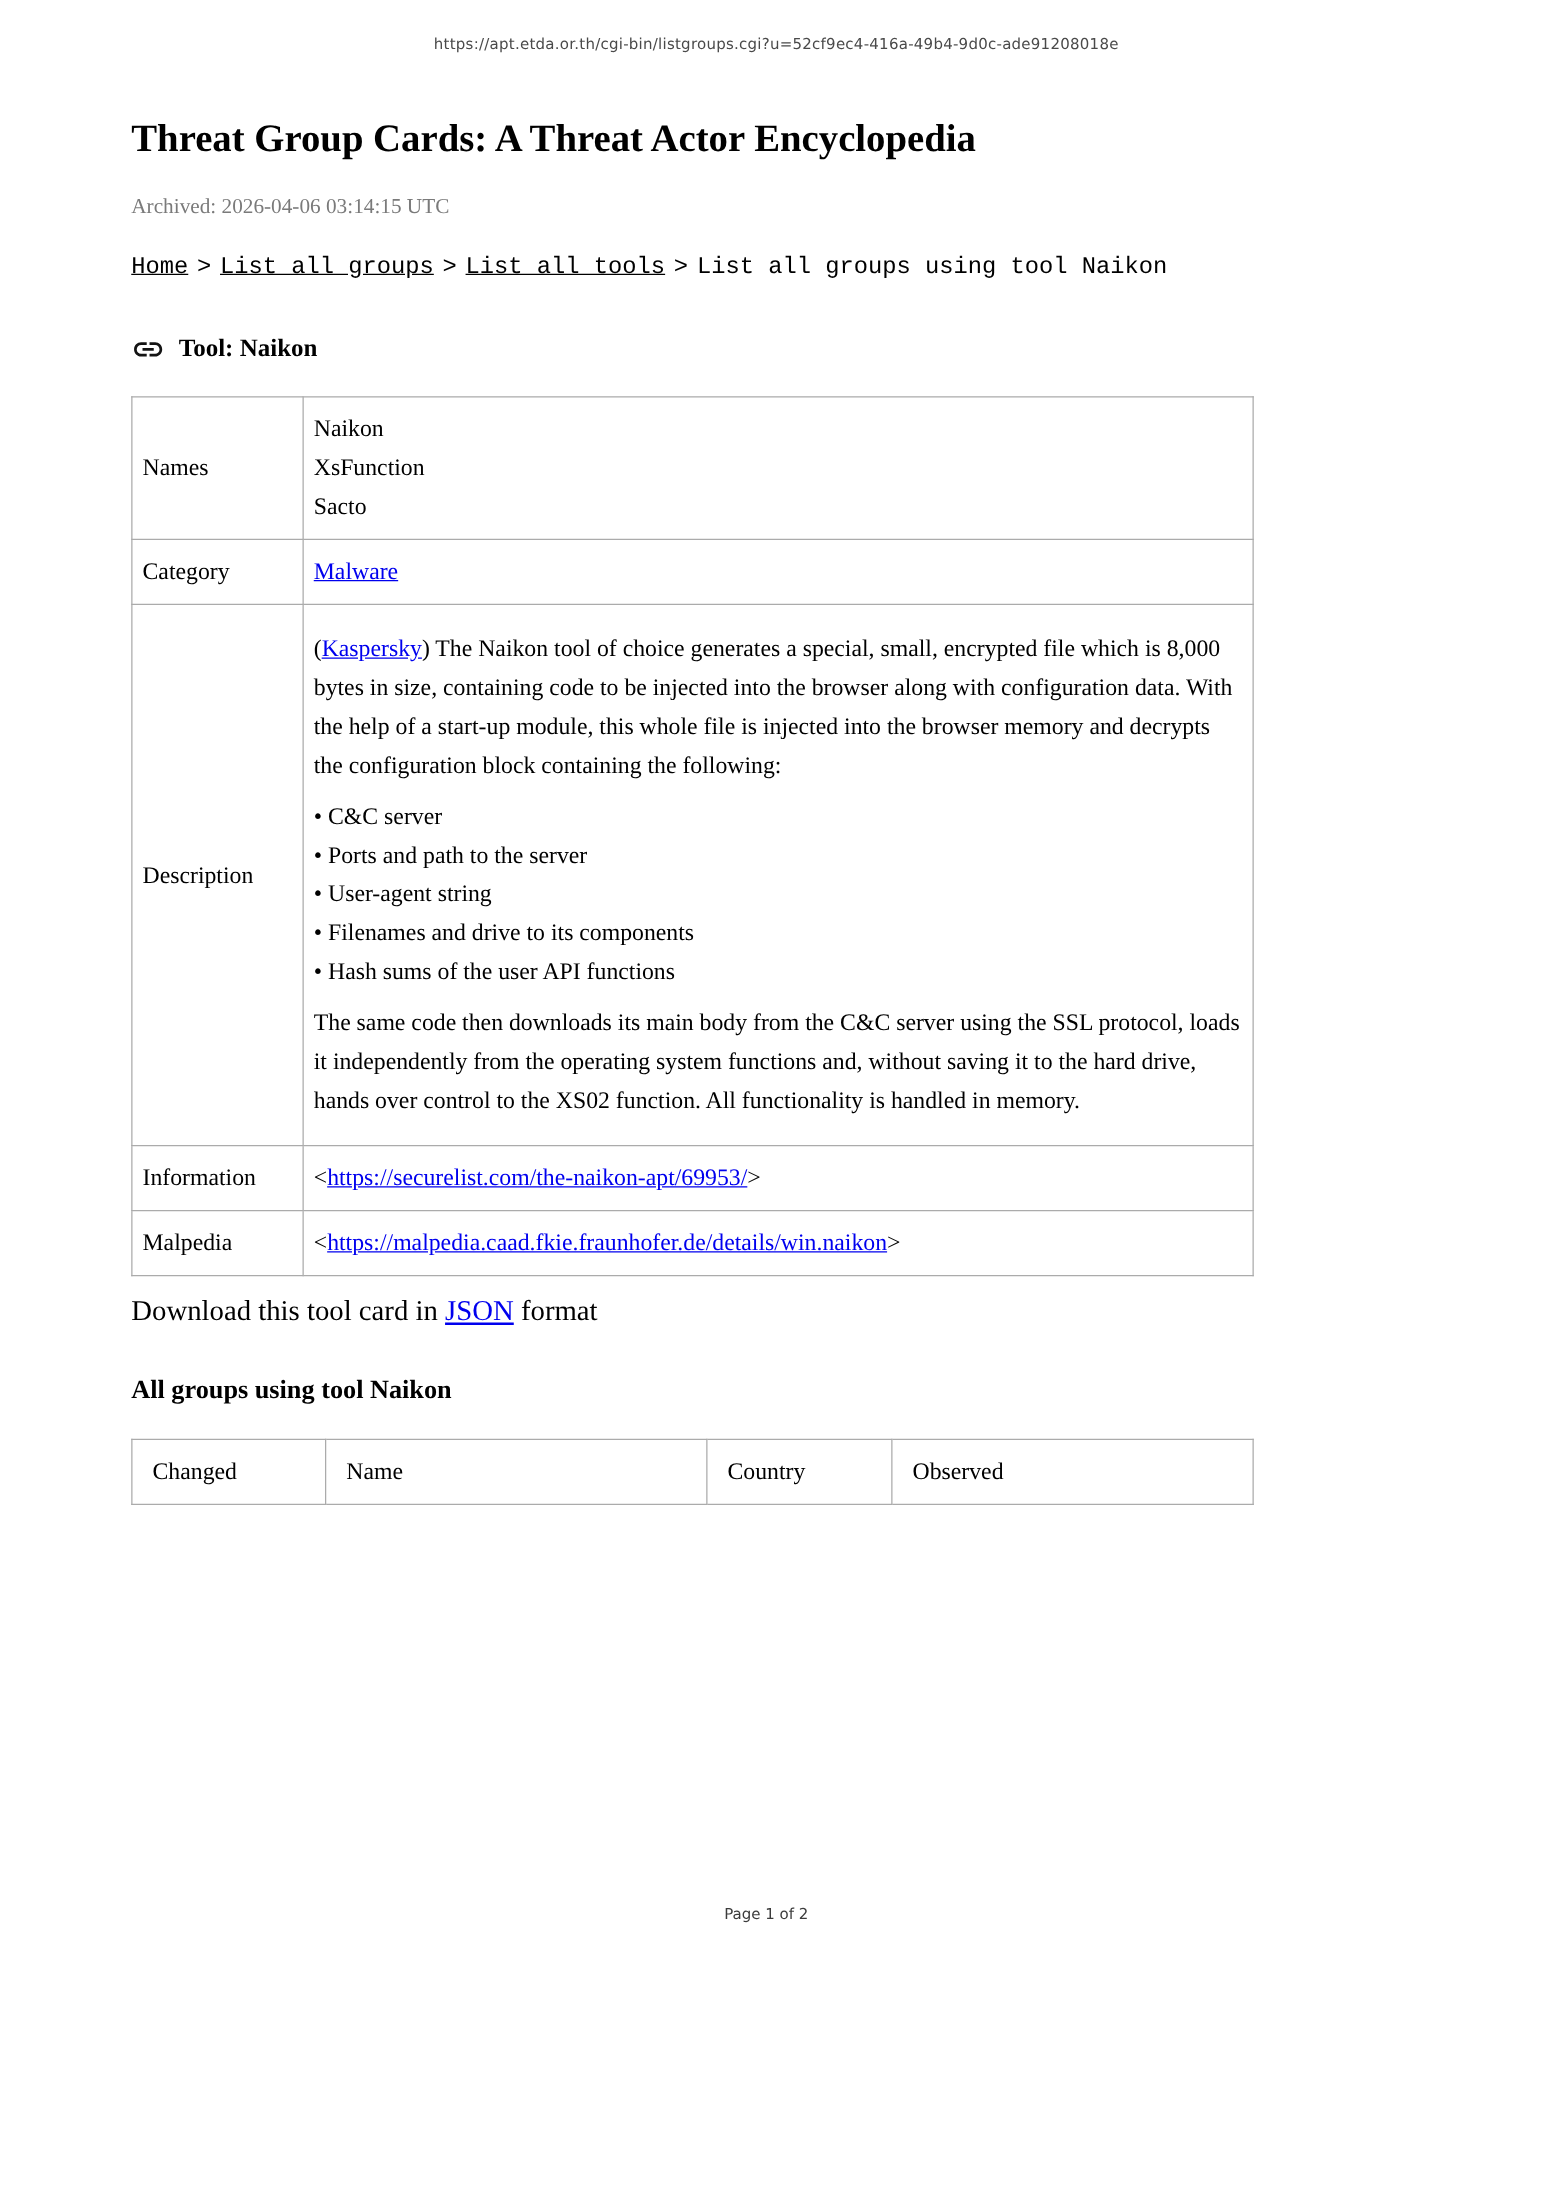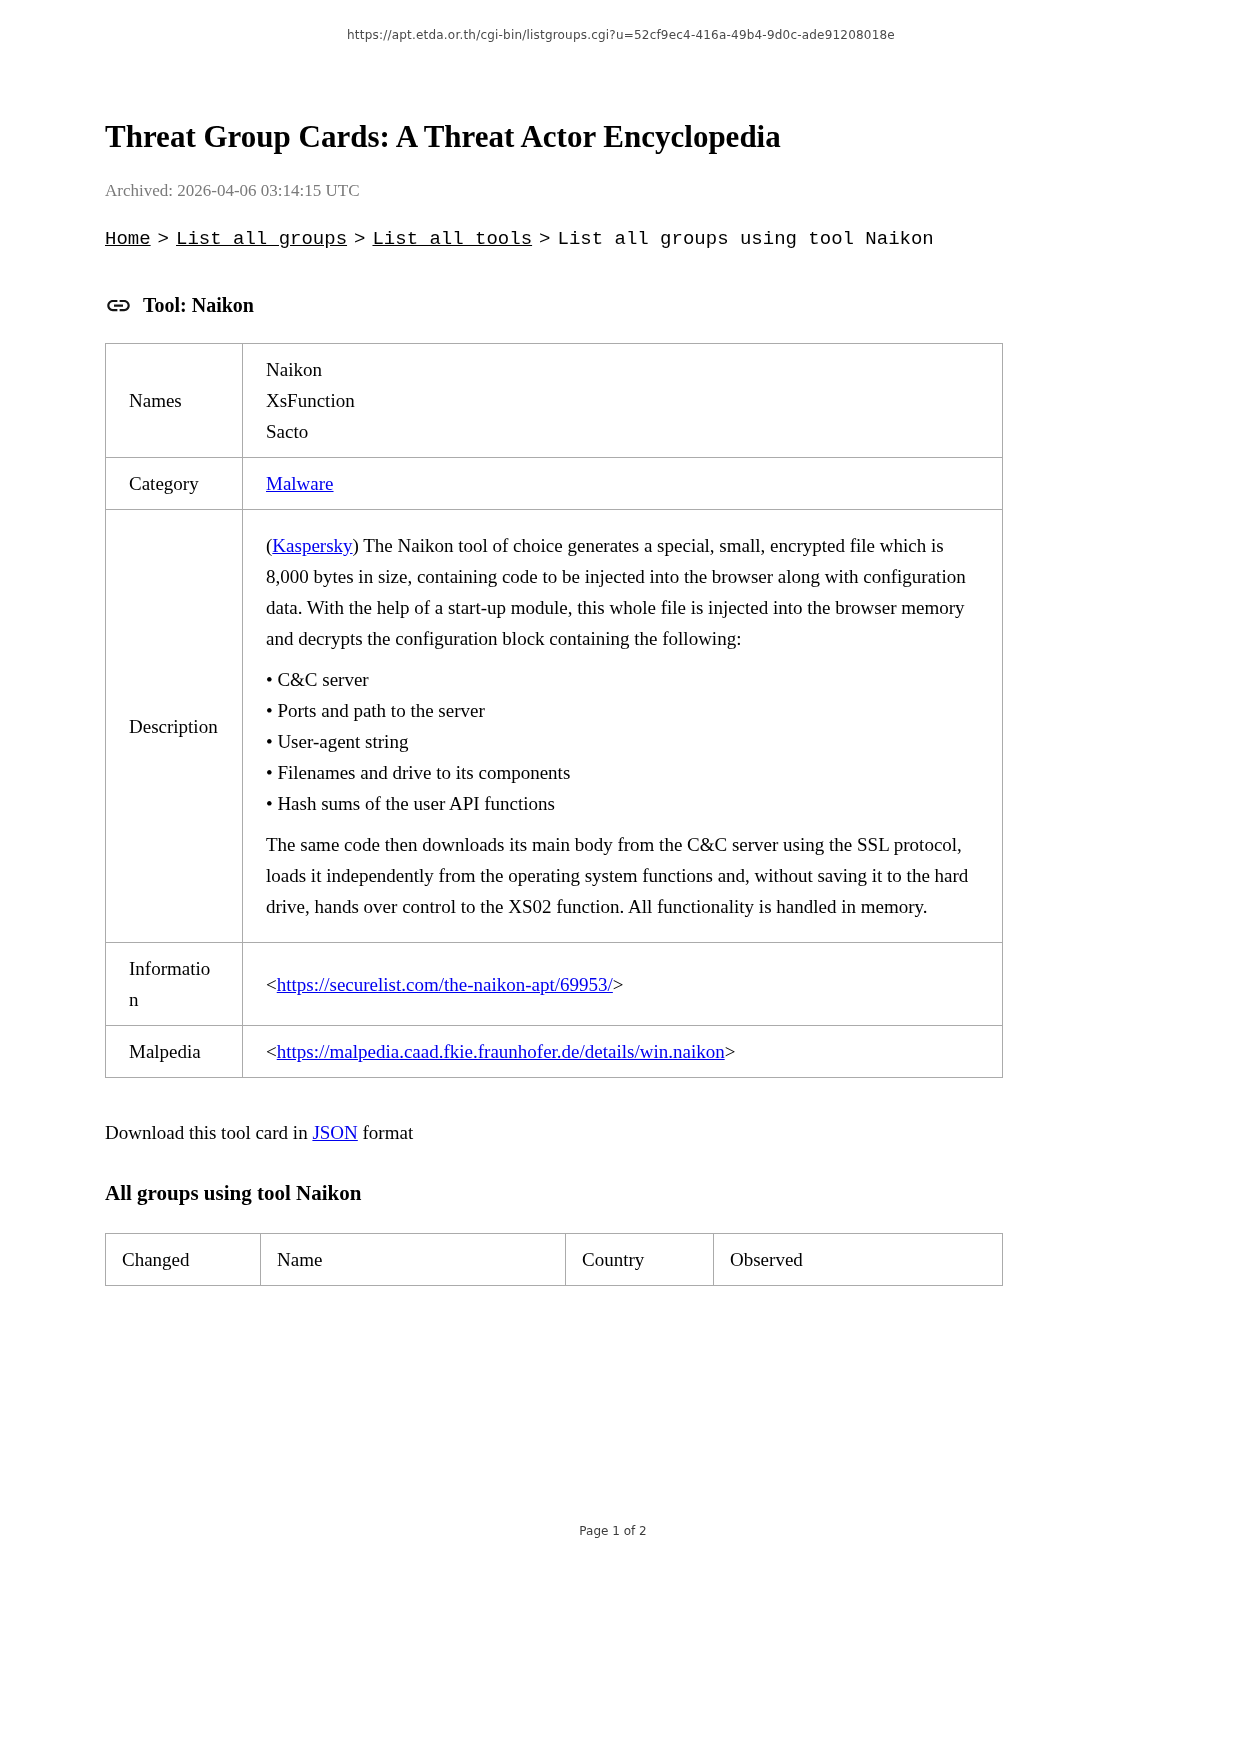--- a/index.html
+++ b/index.html
@@ -14,7 +14,7 @@
     letter-spacing:.2px;
   }
   .content { position:absolute; left:105px; top:0; width:897px; }
-  h1.title { margin-top:119px; font-size:31px; font-weight:bold; line-height:36px; }
+  h1.title { margin-top:93px; font-size:31px; font-weight:bold; line-height:36px; }
   .archived { margin-top:26px; font-size:17px; color:#7a7a7a; }
   .breadcrumb { margin-top:27px; font-size:19px;font-family:Liberation Mono, monospace; }
   .breadcrumb a { color:#000; text-decoration:underline; cursor:pointer; }

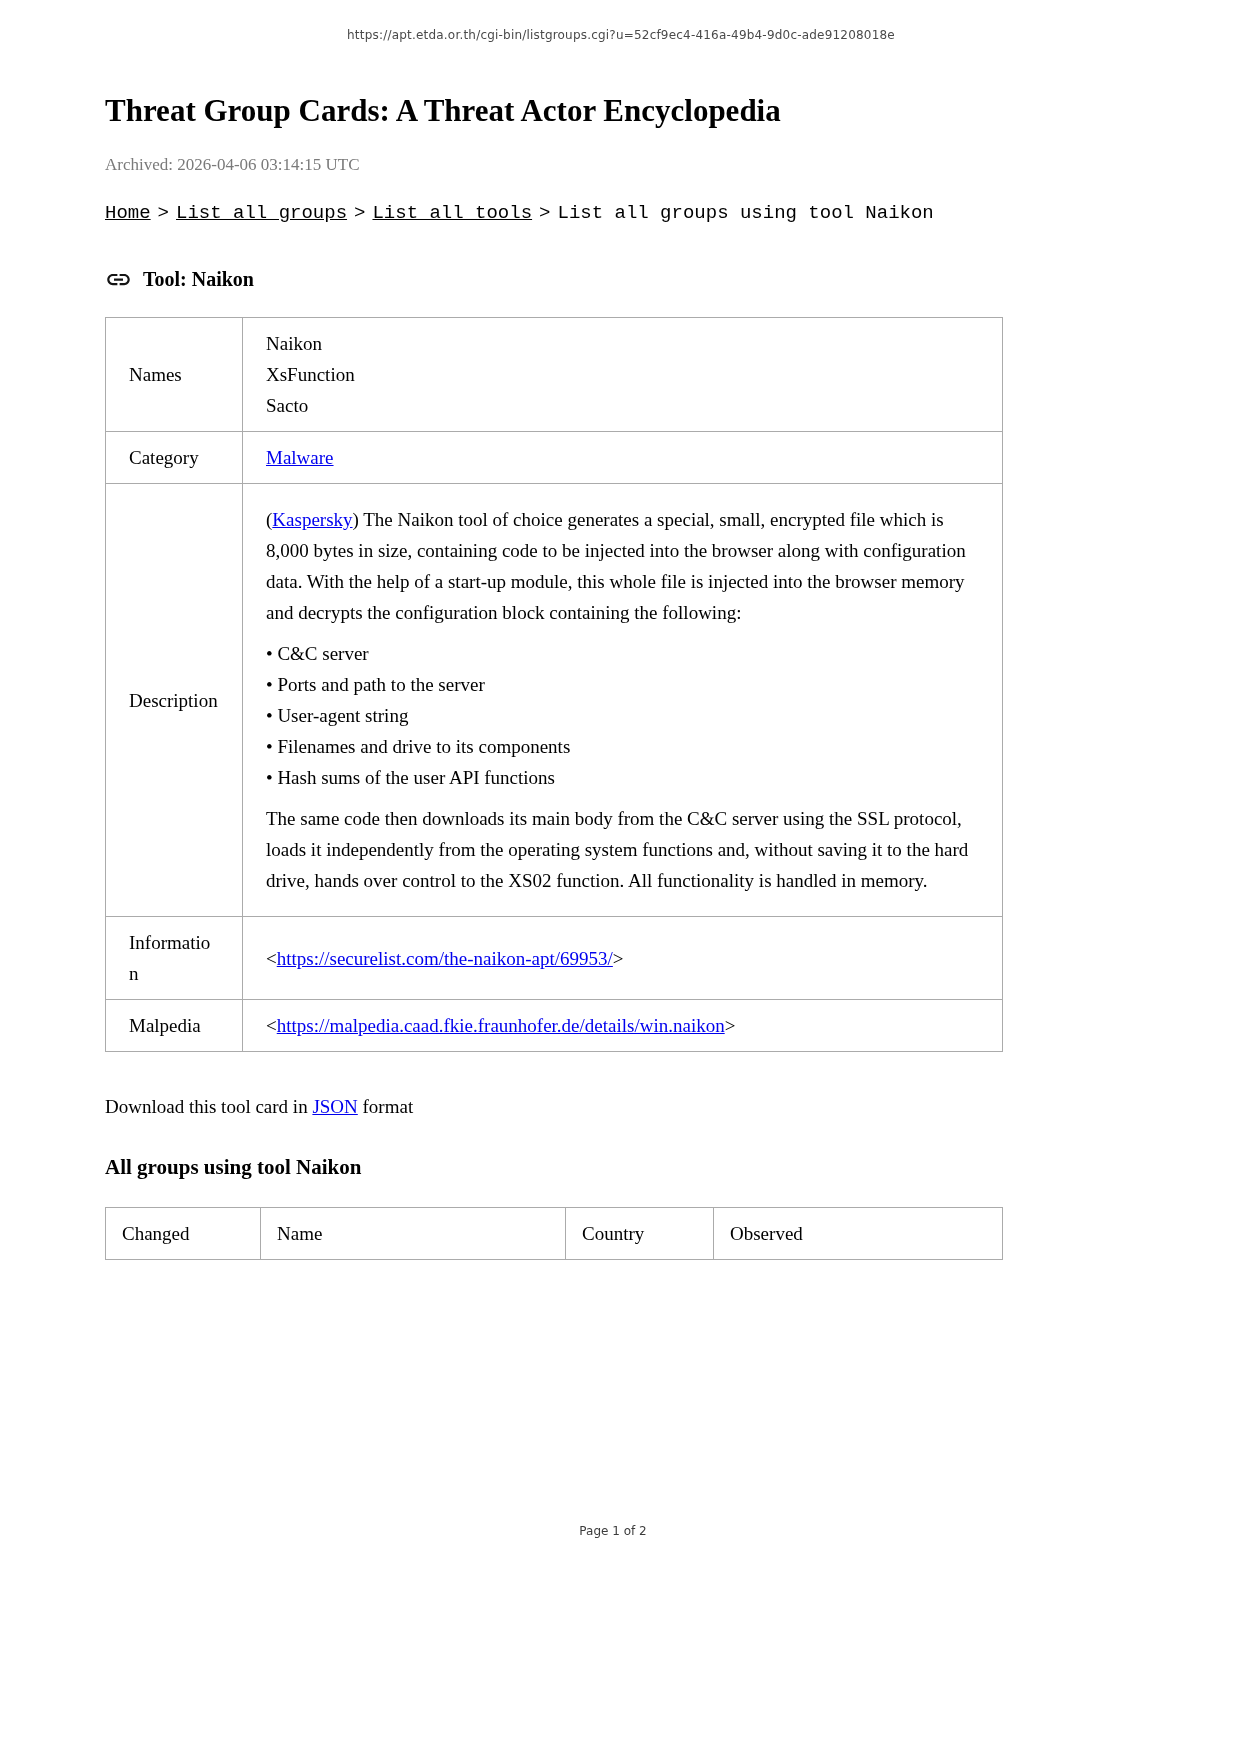--- a/index.html
+++ b/index.html
@@ -24,7 +24,7 @@
   a.lnk { color:#0000EE; text-decoration:underline; cursor:pointer; }
 
   table.details { border-collapse:collapse; width:100%; margin-top:24px; font-size:19px; table-layout:fixed; }
-  table.details td { border:1px solid #ababab; padding:10px 23px; line-height:31px; vertical-align:middle; box-sizing:border-box; word-wrap:break-word; }
+  table.details td { border:1px solid #ababab; padding:10px 8px; line-height:31px; vertical-align:middle; box-sizing:border-box; word-wrap:break-word; }
   table.details col.lblcol { width:137px; }
   .desc p { margin:10px 0; }
   .desc .bullets { margin:10px 0; }

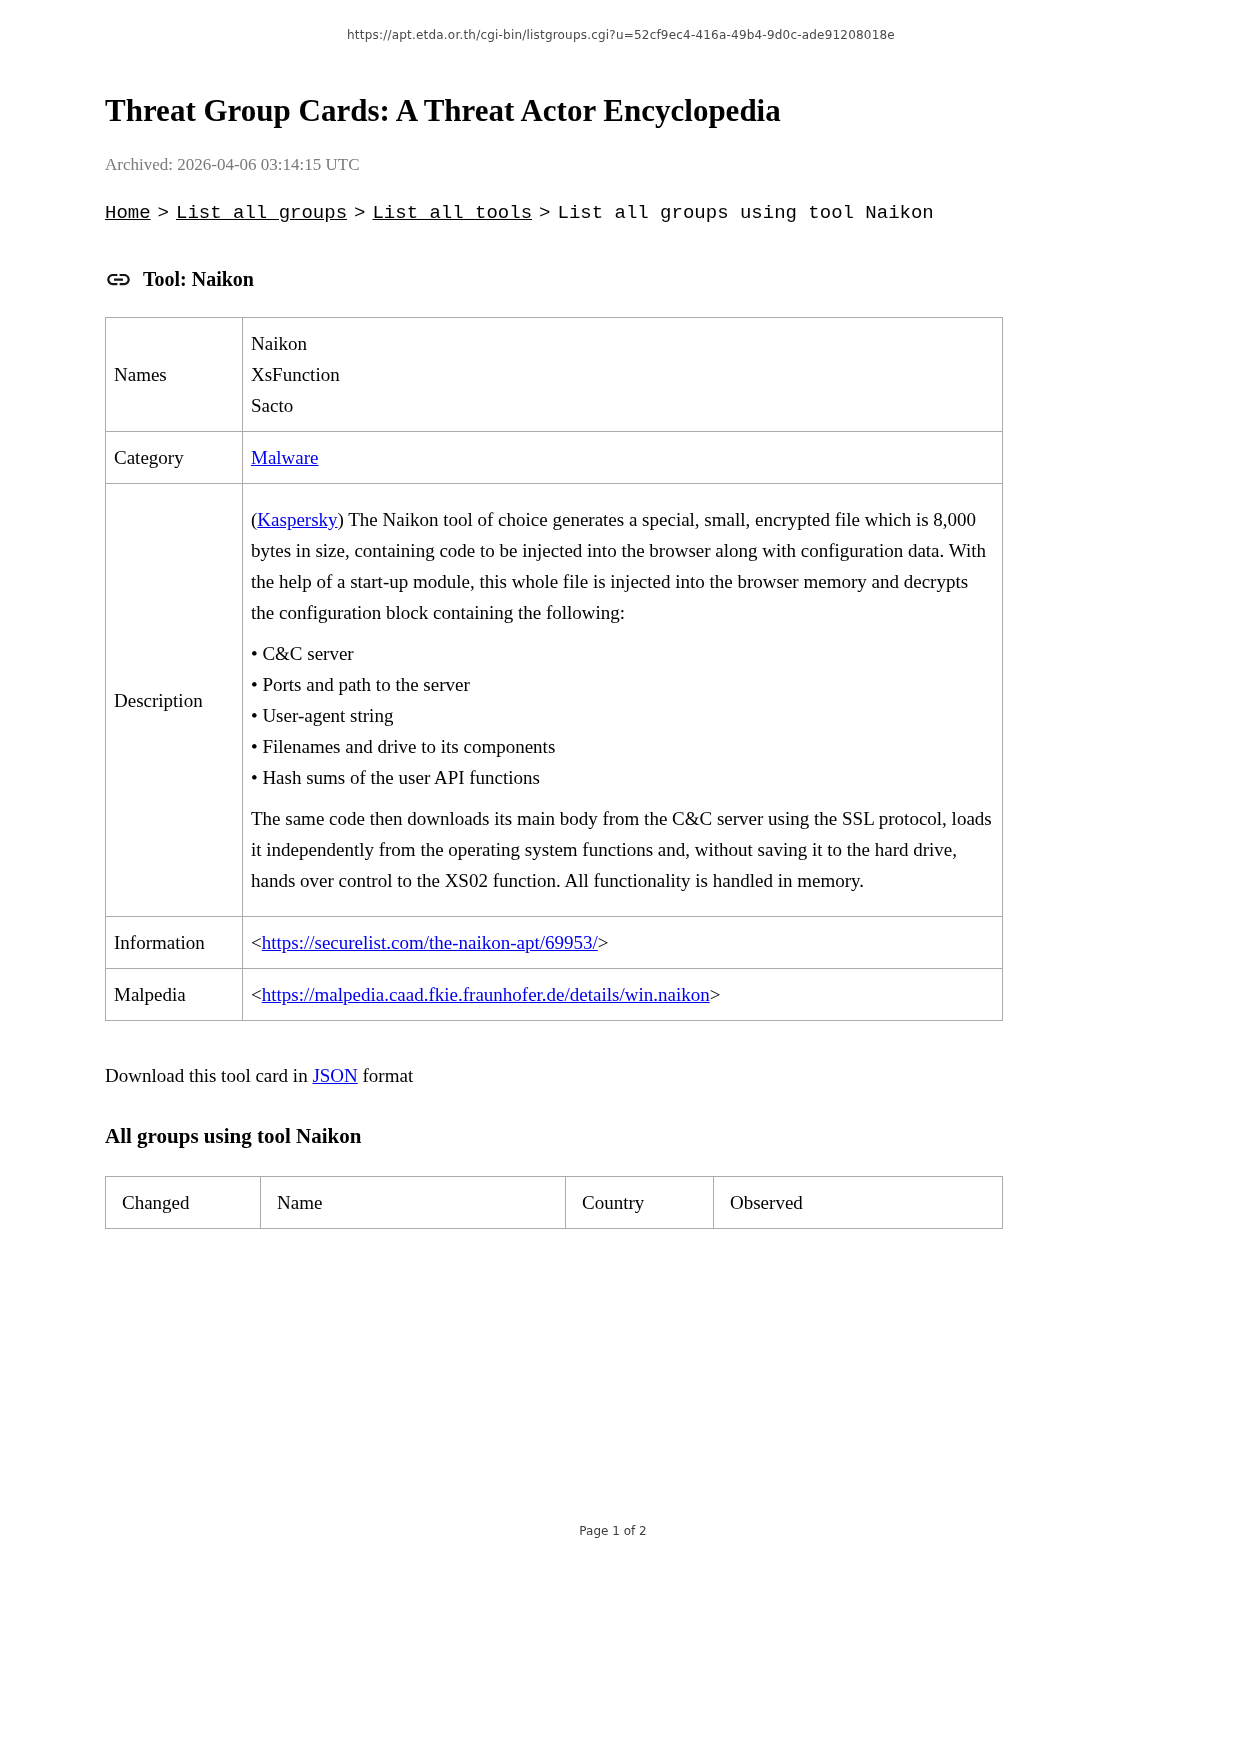--- a/index.html
+++ b/index.html
@@ -31,7 +31,7 @@
   .desc .bullets div { line-height:31px; }
 
   .last-change { margin-top:36px; font-size:19px; }
-  .download { margin-top:44px; font-size:19px; }
+  .download { margin-top:15px; font-size:23px; }
   .groups-heading { margin-top:37px; font-size:21px; font-weight:bold; }
   table.groups { border-collapse:collapse; width:100%; margin-top:27px; font-size:19px; table-layout:fixed; }
   table.groups th { border:1px solid #ababab; padding:10px 16px; line-height:31px; font-weight:normal; text-align:left; box-sizing:border-box; }

